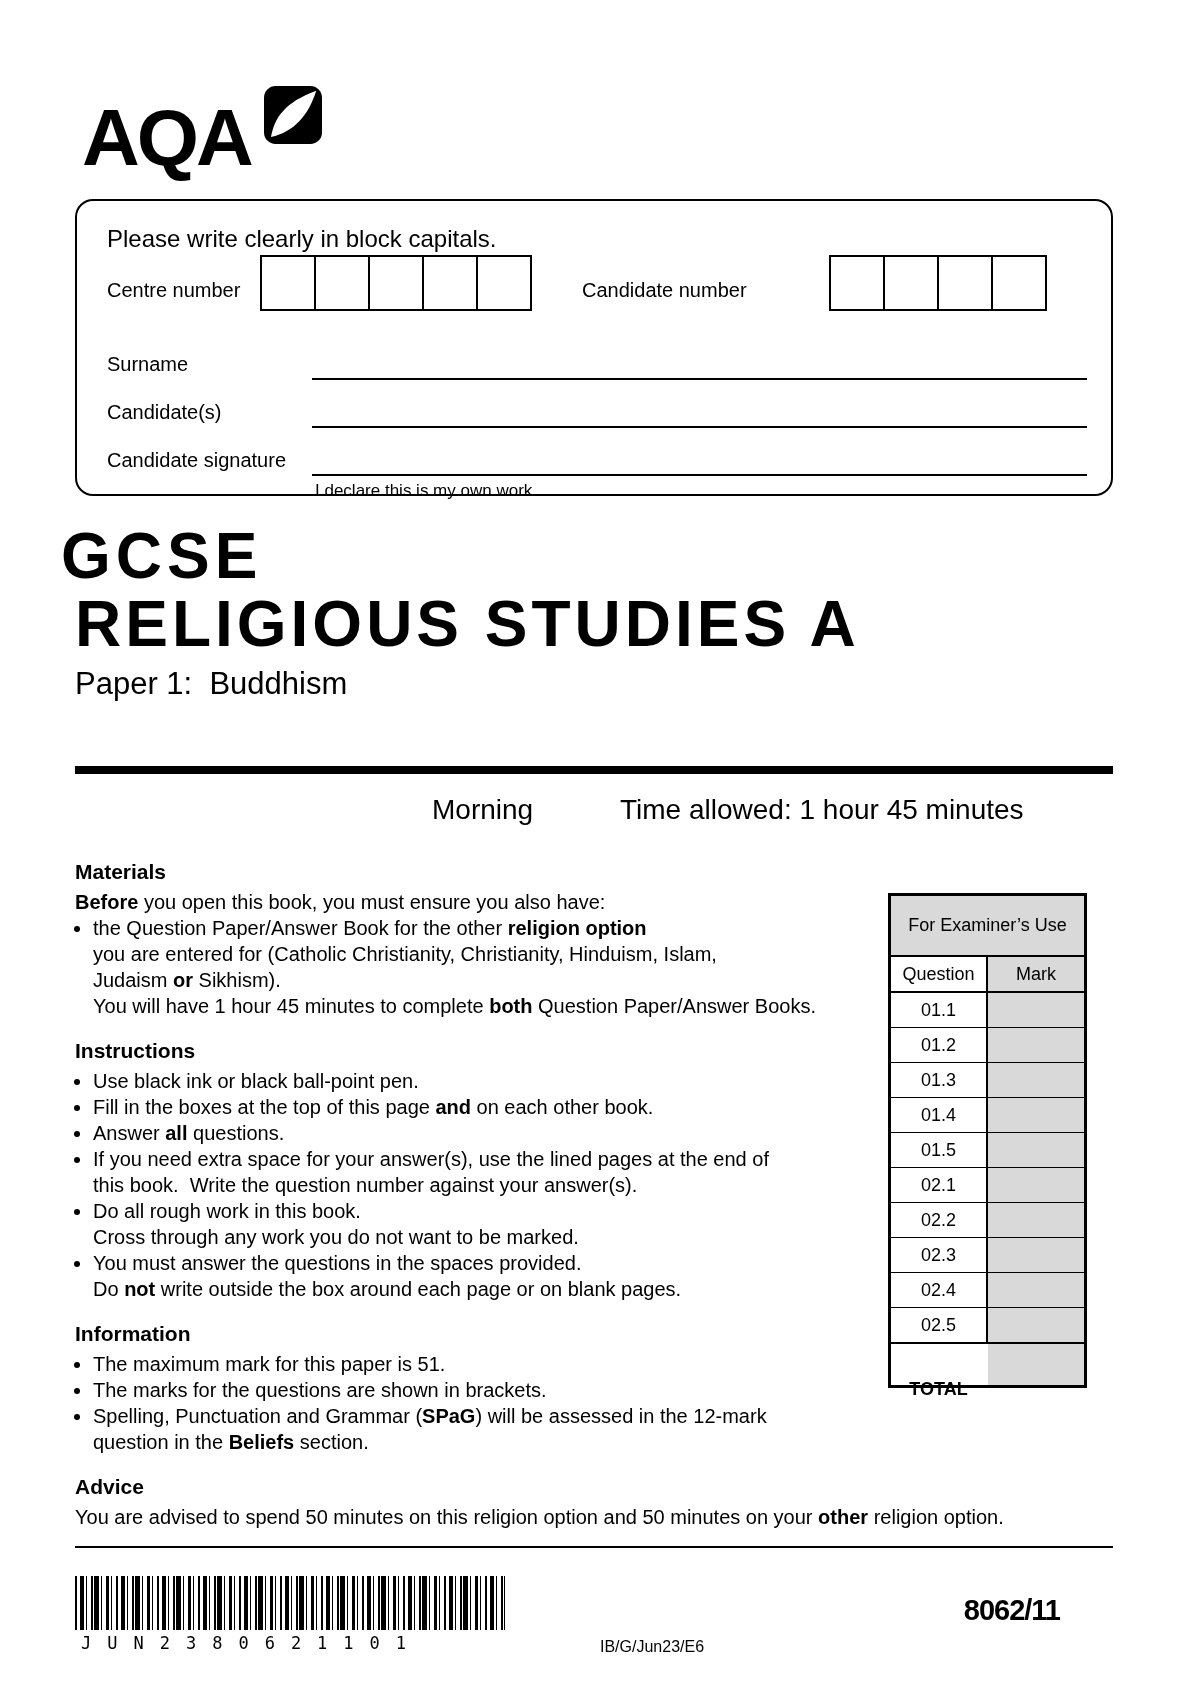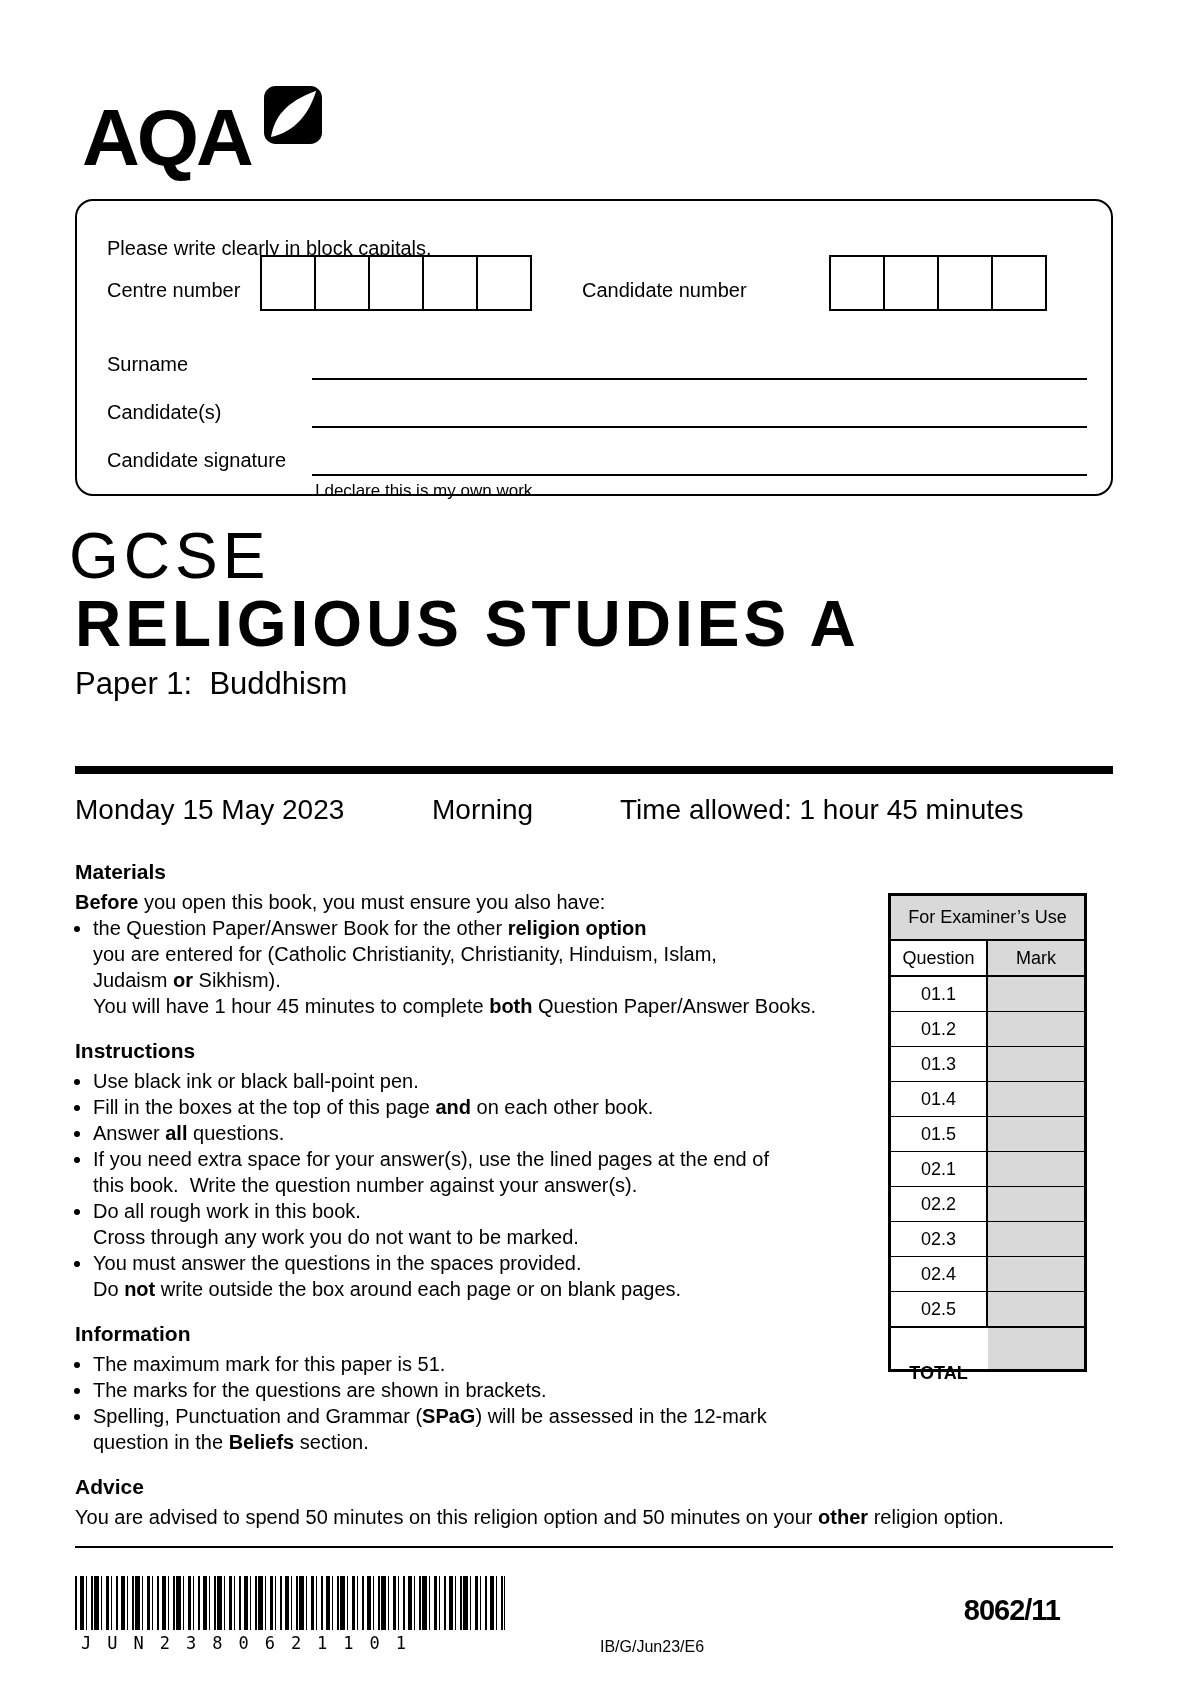--- a/index.html
+++ b/index.html
@@ -20,7 +20,7 @@
   .cand-box { position:absolute; left:75px; top:199px; width:1038px; height:297px;
               border:2px solid #000; border-radius:18px; }
   .cand-box .lbl { position:absolute; font-size:20px; }
-  .cb-instruction { position:absolute; left:30px; top:36px; font-size:20px; }
+  .cb-instruction { position:absolute; left:30px; top:24px; font-size:24px; }
   .centre-label { left:30px; top:78px; }
   .cand-label { left:505px; top:78px; }
   .cells { position:absolute; display:flex; }

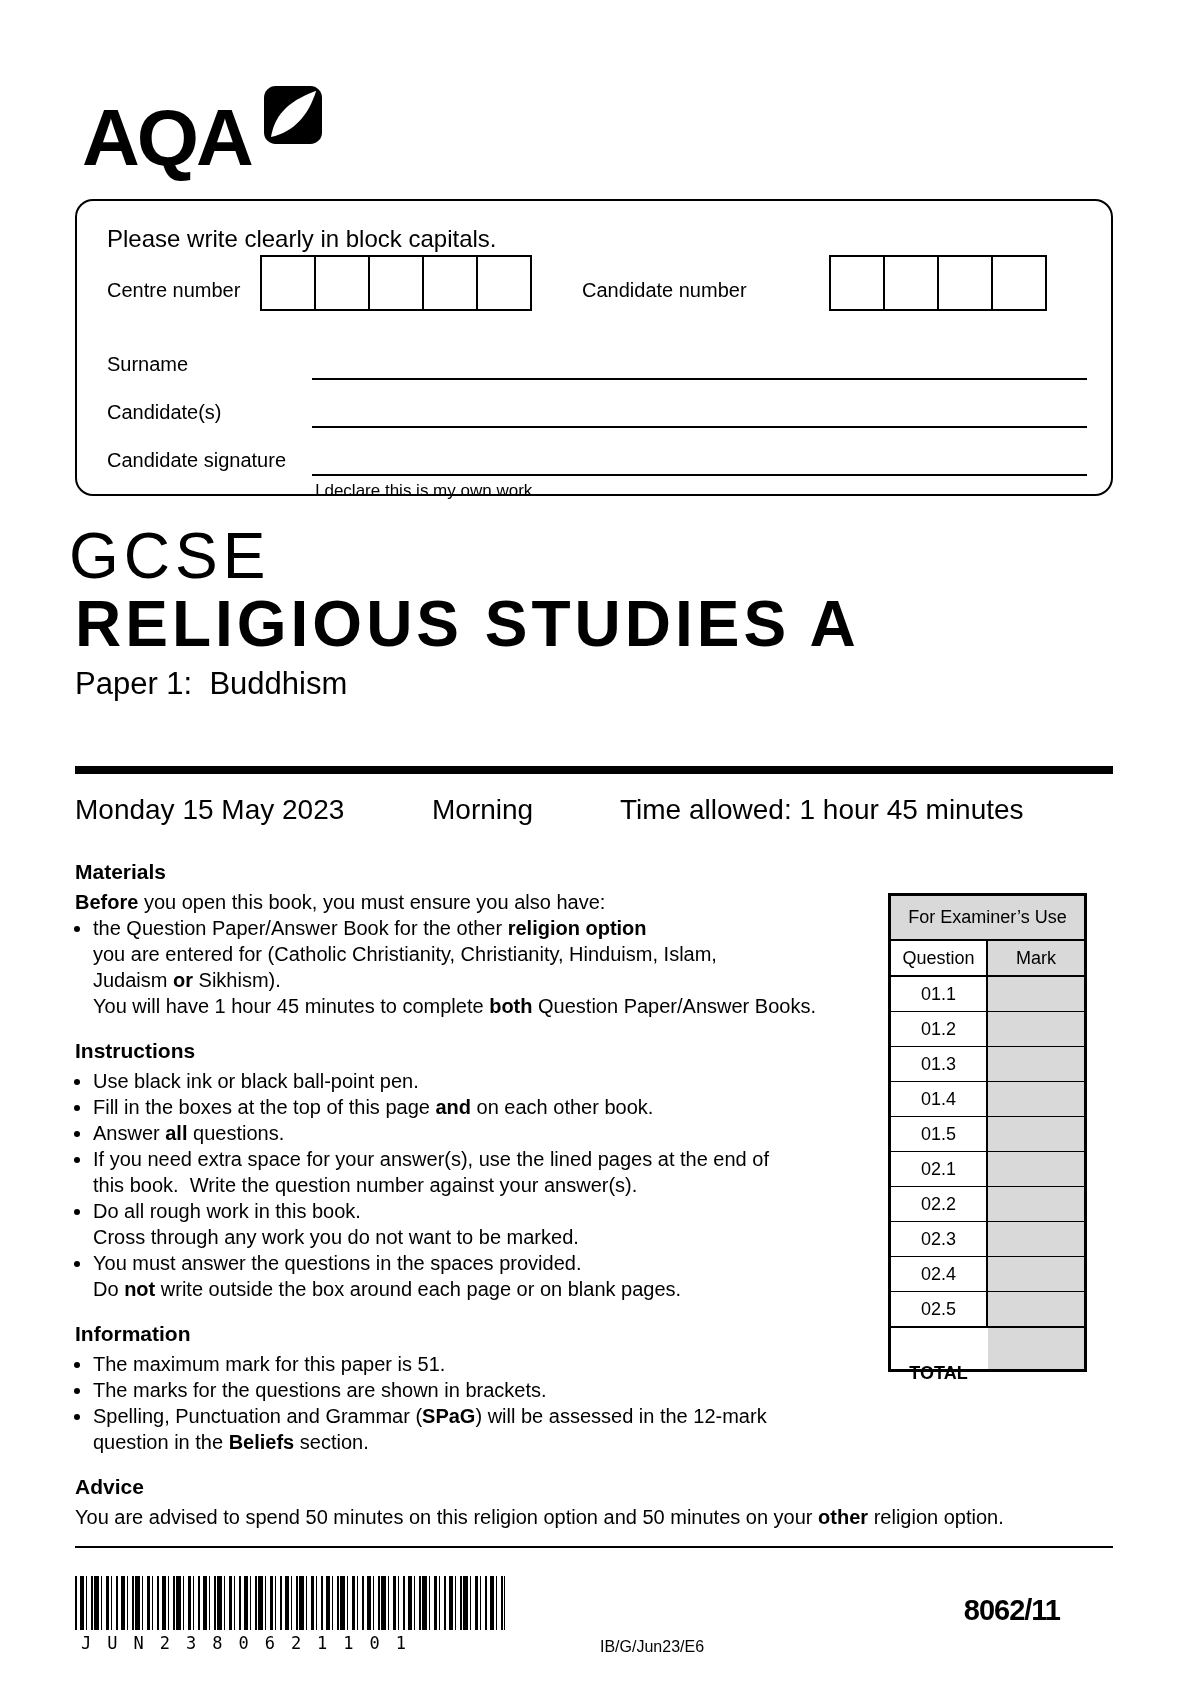--- a/index.html
+++ b/index.html
@@ -38,7 +38,7 @@
   .declaration { position:absolute; left:238px; top:280px; font-size:17px; }
 
   
-  .q-title { position:absolute; left:69px; top:524px; font-size:64px; font-weight:normal; letter-spacing:5px; line-height:1;text-align:center; }
+  .q-title { position:absolute; left:61px; top:524px; font-size:64px; font-weight:bold; letter-spacing:5px; line-height:1;text-align:center; }
   .s-title { position:absolute; left:75px; top:592px; font-size:64px; font-weight:bold; letter-spacing:4px; line-height:1; }
   .p-title { position:absolute; left:75px; top:666px; font-size:31px; white-space:pre; }
   .rule { position:absolute; left:75px; top:766px; width:1038px; height:8px; background:#000; }

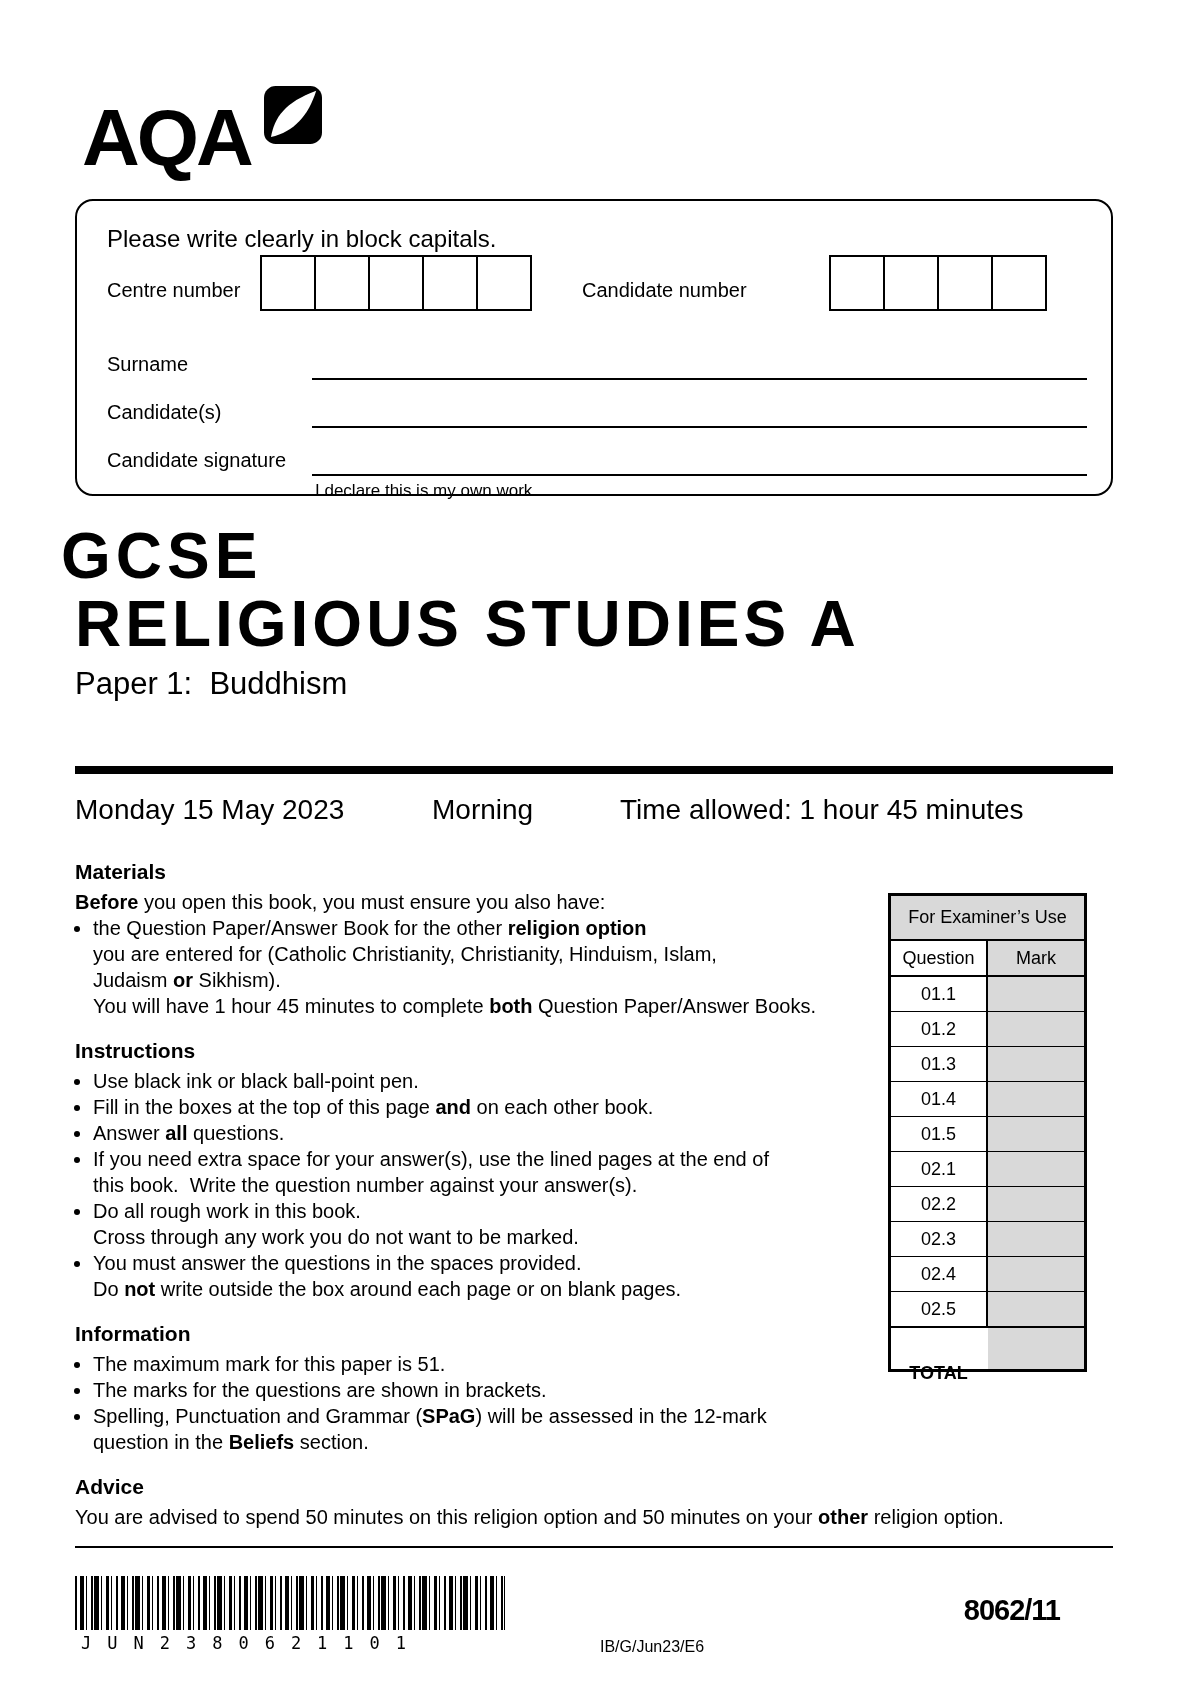--- a/index.html
+++ b/index.html
@@ -135,7 +135,6 @@
   <div class="rule"></div>
 
   <div class="session">
-    <span class="s-date">Monday 15 May 2023</span>
     <span class="s-mid">Morning</span>
     <span class="s-time">Time allowed: 1 hour 45 minutes</span>
   </div>

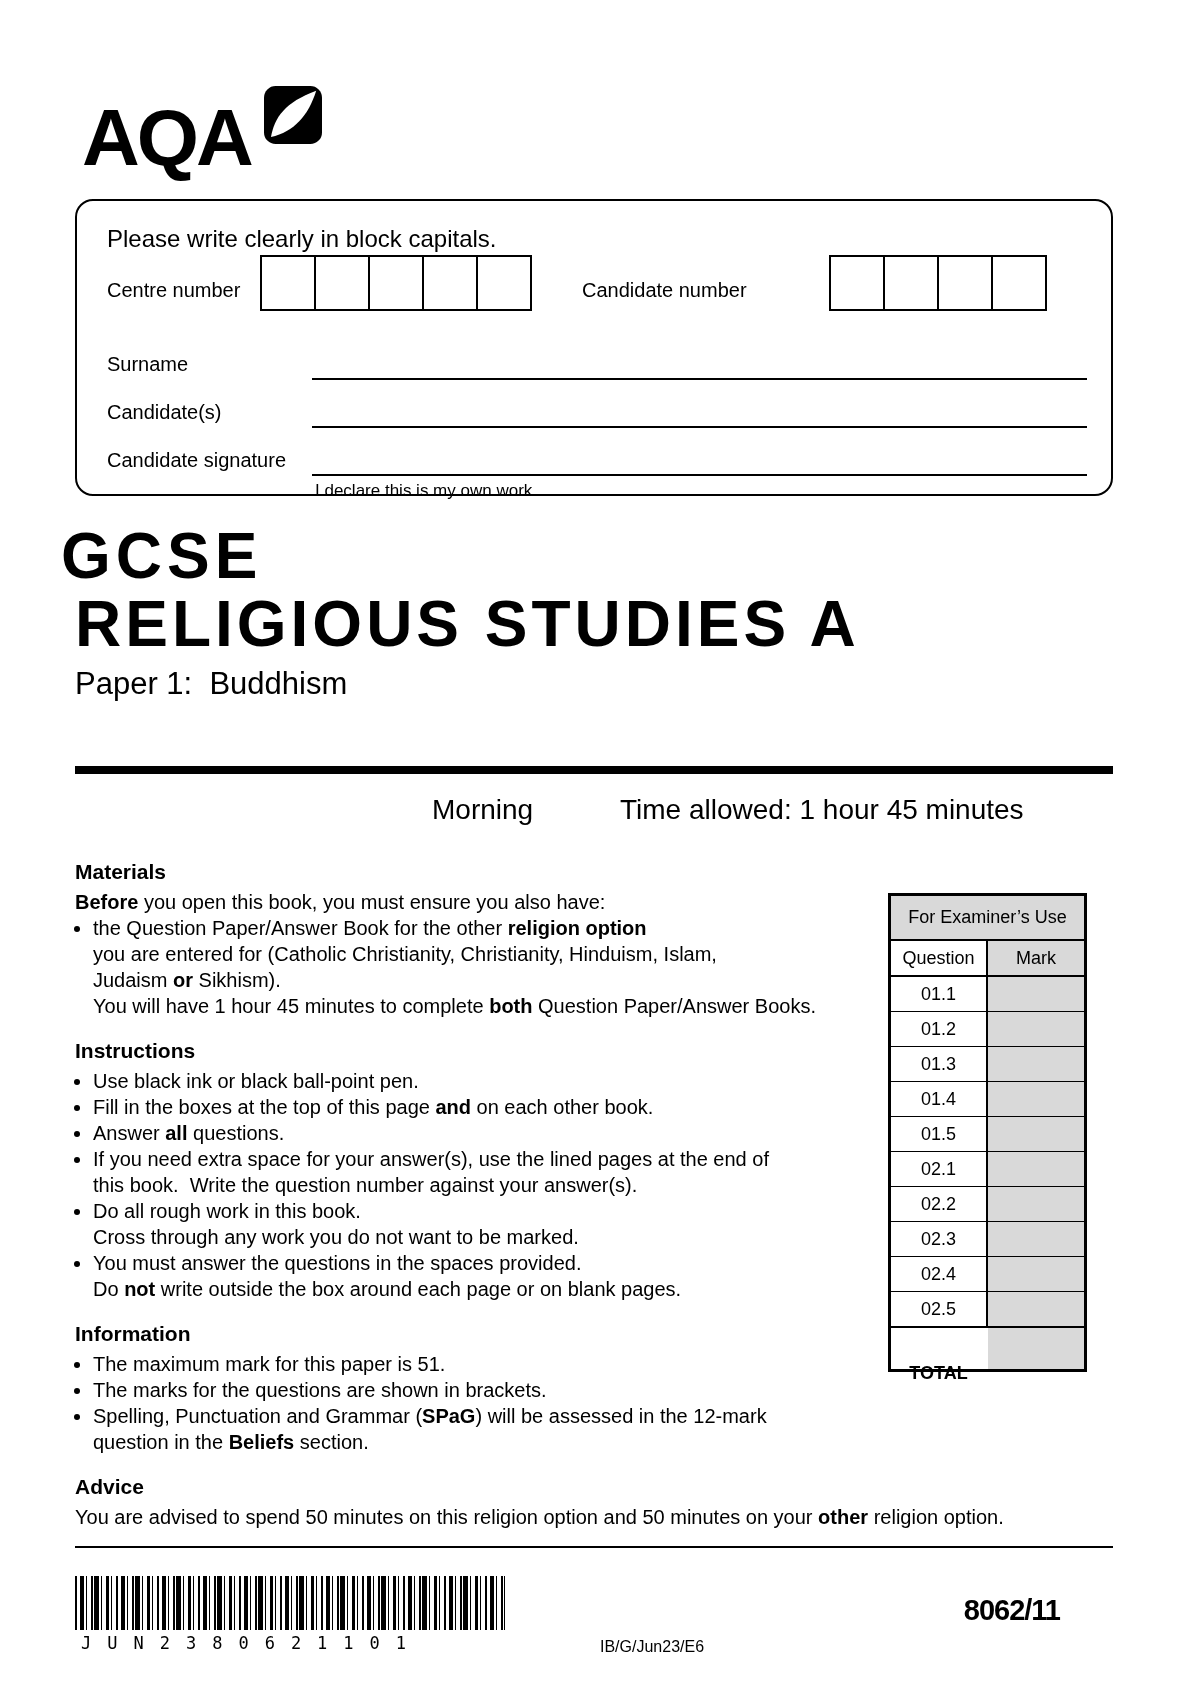--- a/index.html
+++ b/index.html
@@ -60,7 +60,7 @@
   
   .ex-table { position:absolute; left:888px; top:893px; width:199px;
               border:3px solid #000; background:#fff; font-size:18px; }
-  .ex-head { height:45px; background:#d9d9d9; display:flex; align-items:center; justify-content:center;
+  .ex-head { height:61px; background:#d9d9d9; display:flex; align-items:center; justify-content:center;
              border-bottom:2px solid #000; }
   .ex-row { display:flex; height:35px; border-bottom:1.5px solid #000; }
   .ex-colhead { height:36px; border-bottom:2px solid #000; }

